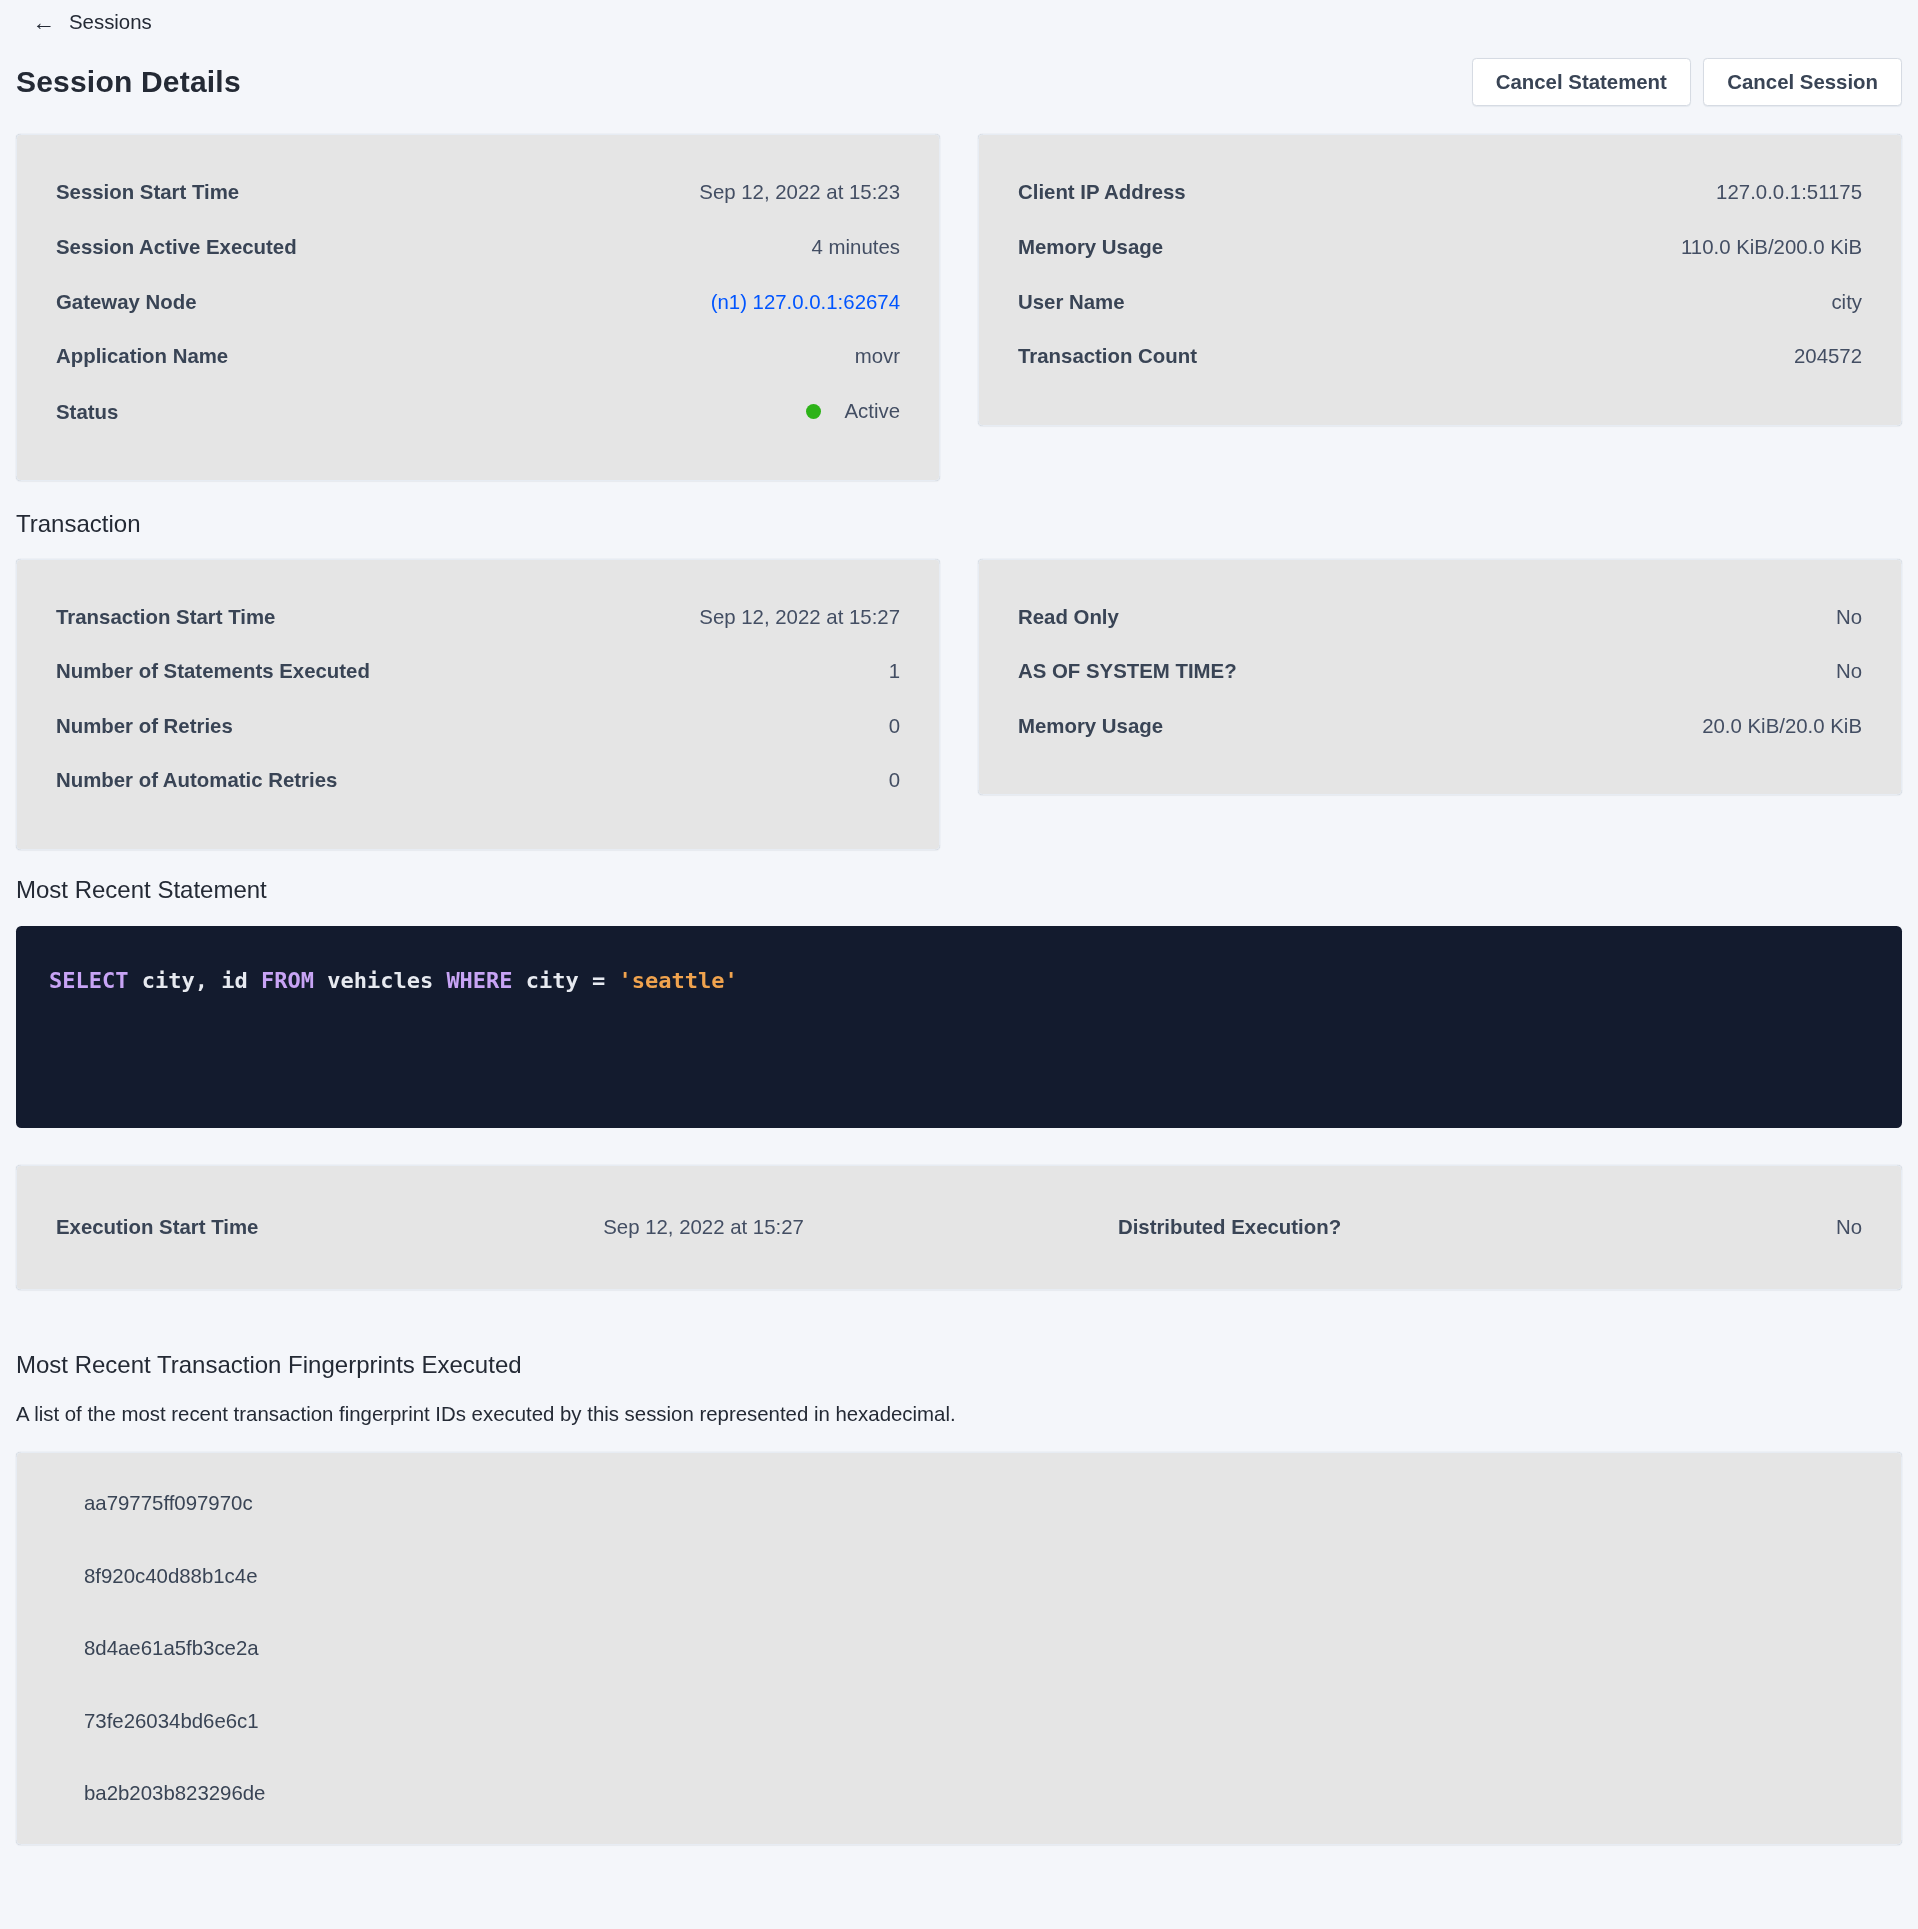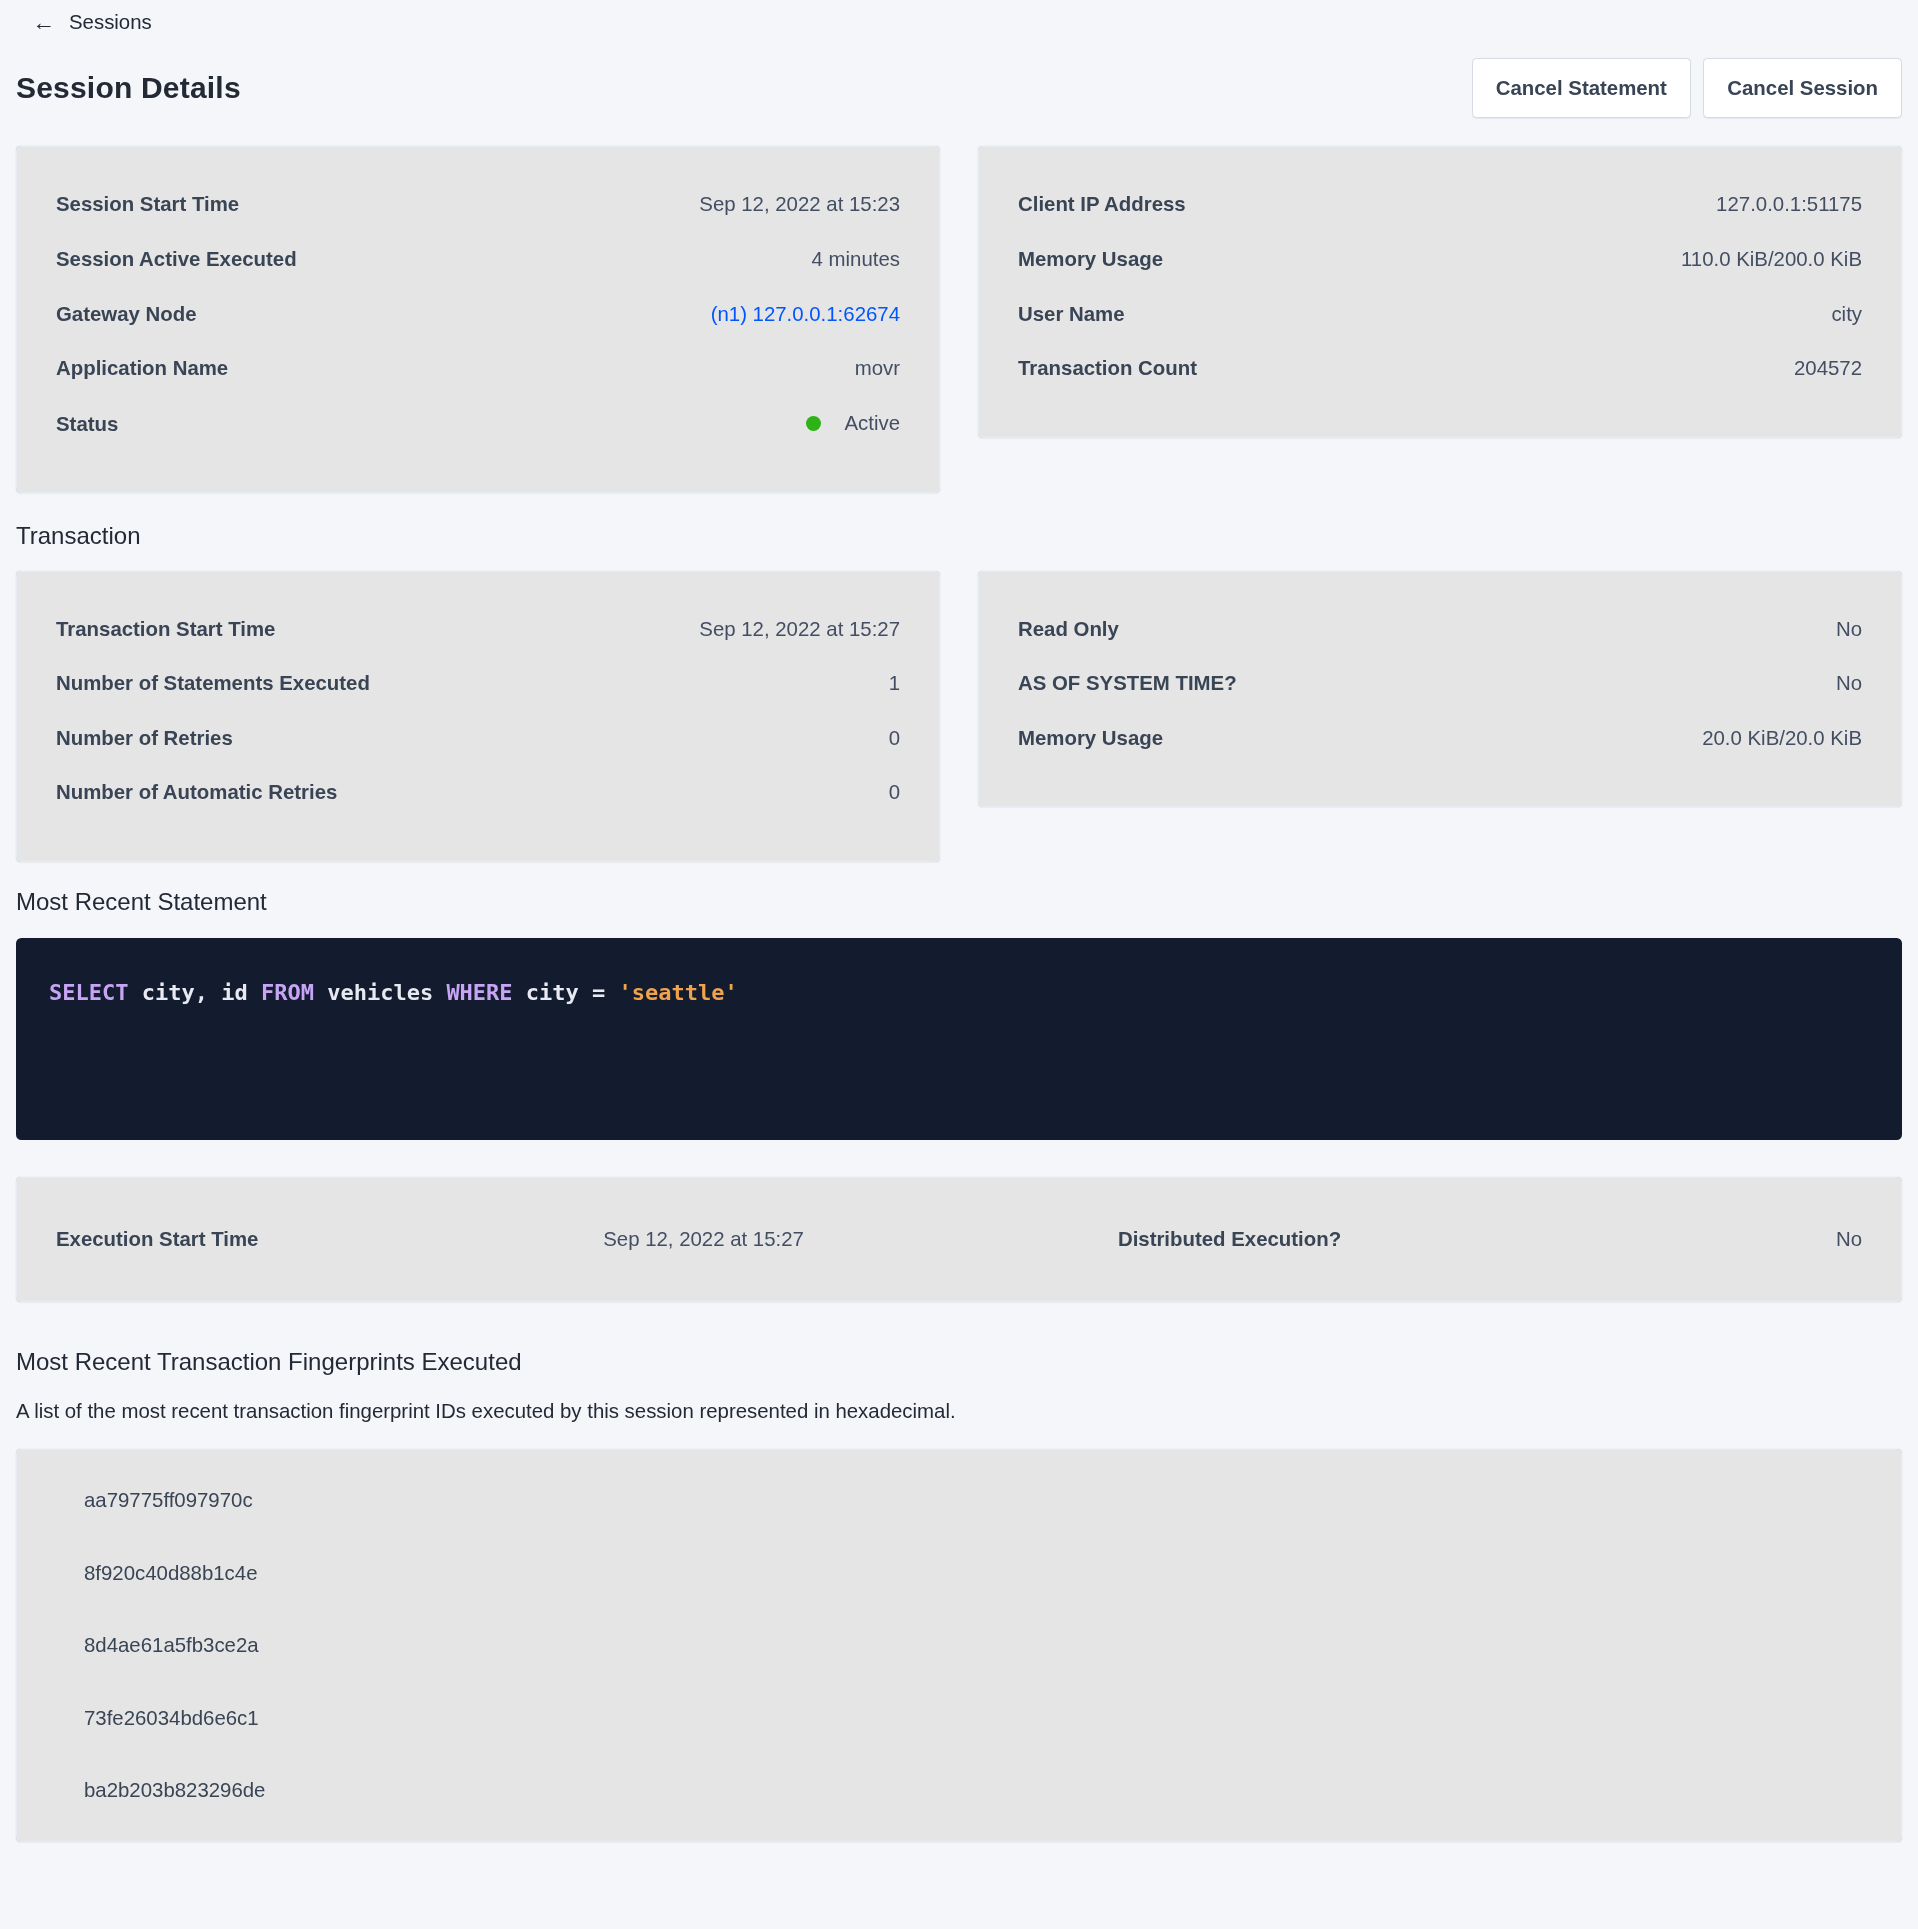--- a/index.html
+++ b/index.html
@@ -30,7 +30,7 @@
     background:#ffffff; border:0.9px solid #d6dbe3; border-radius:4.4px;
     font-family:"Liberation Sans", sans-serif;
     font-size:20.4px; font-weight:700; color:#394455;
-    padding:0 23px; height:60px; line-height:46px; cursor:pointer;
+    padding:0 23px; height:48px; line-height:46px; cursor:pointer;
     box-shadow:0 0.9px 0.9px rgba(67,90,111,.08);
   }
 

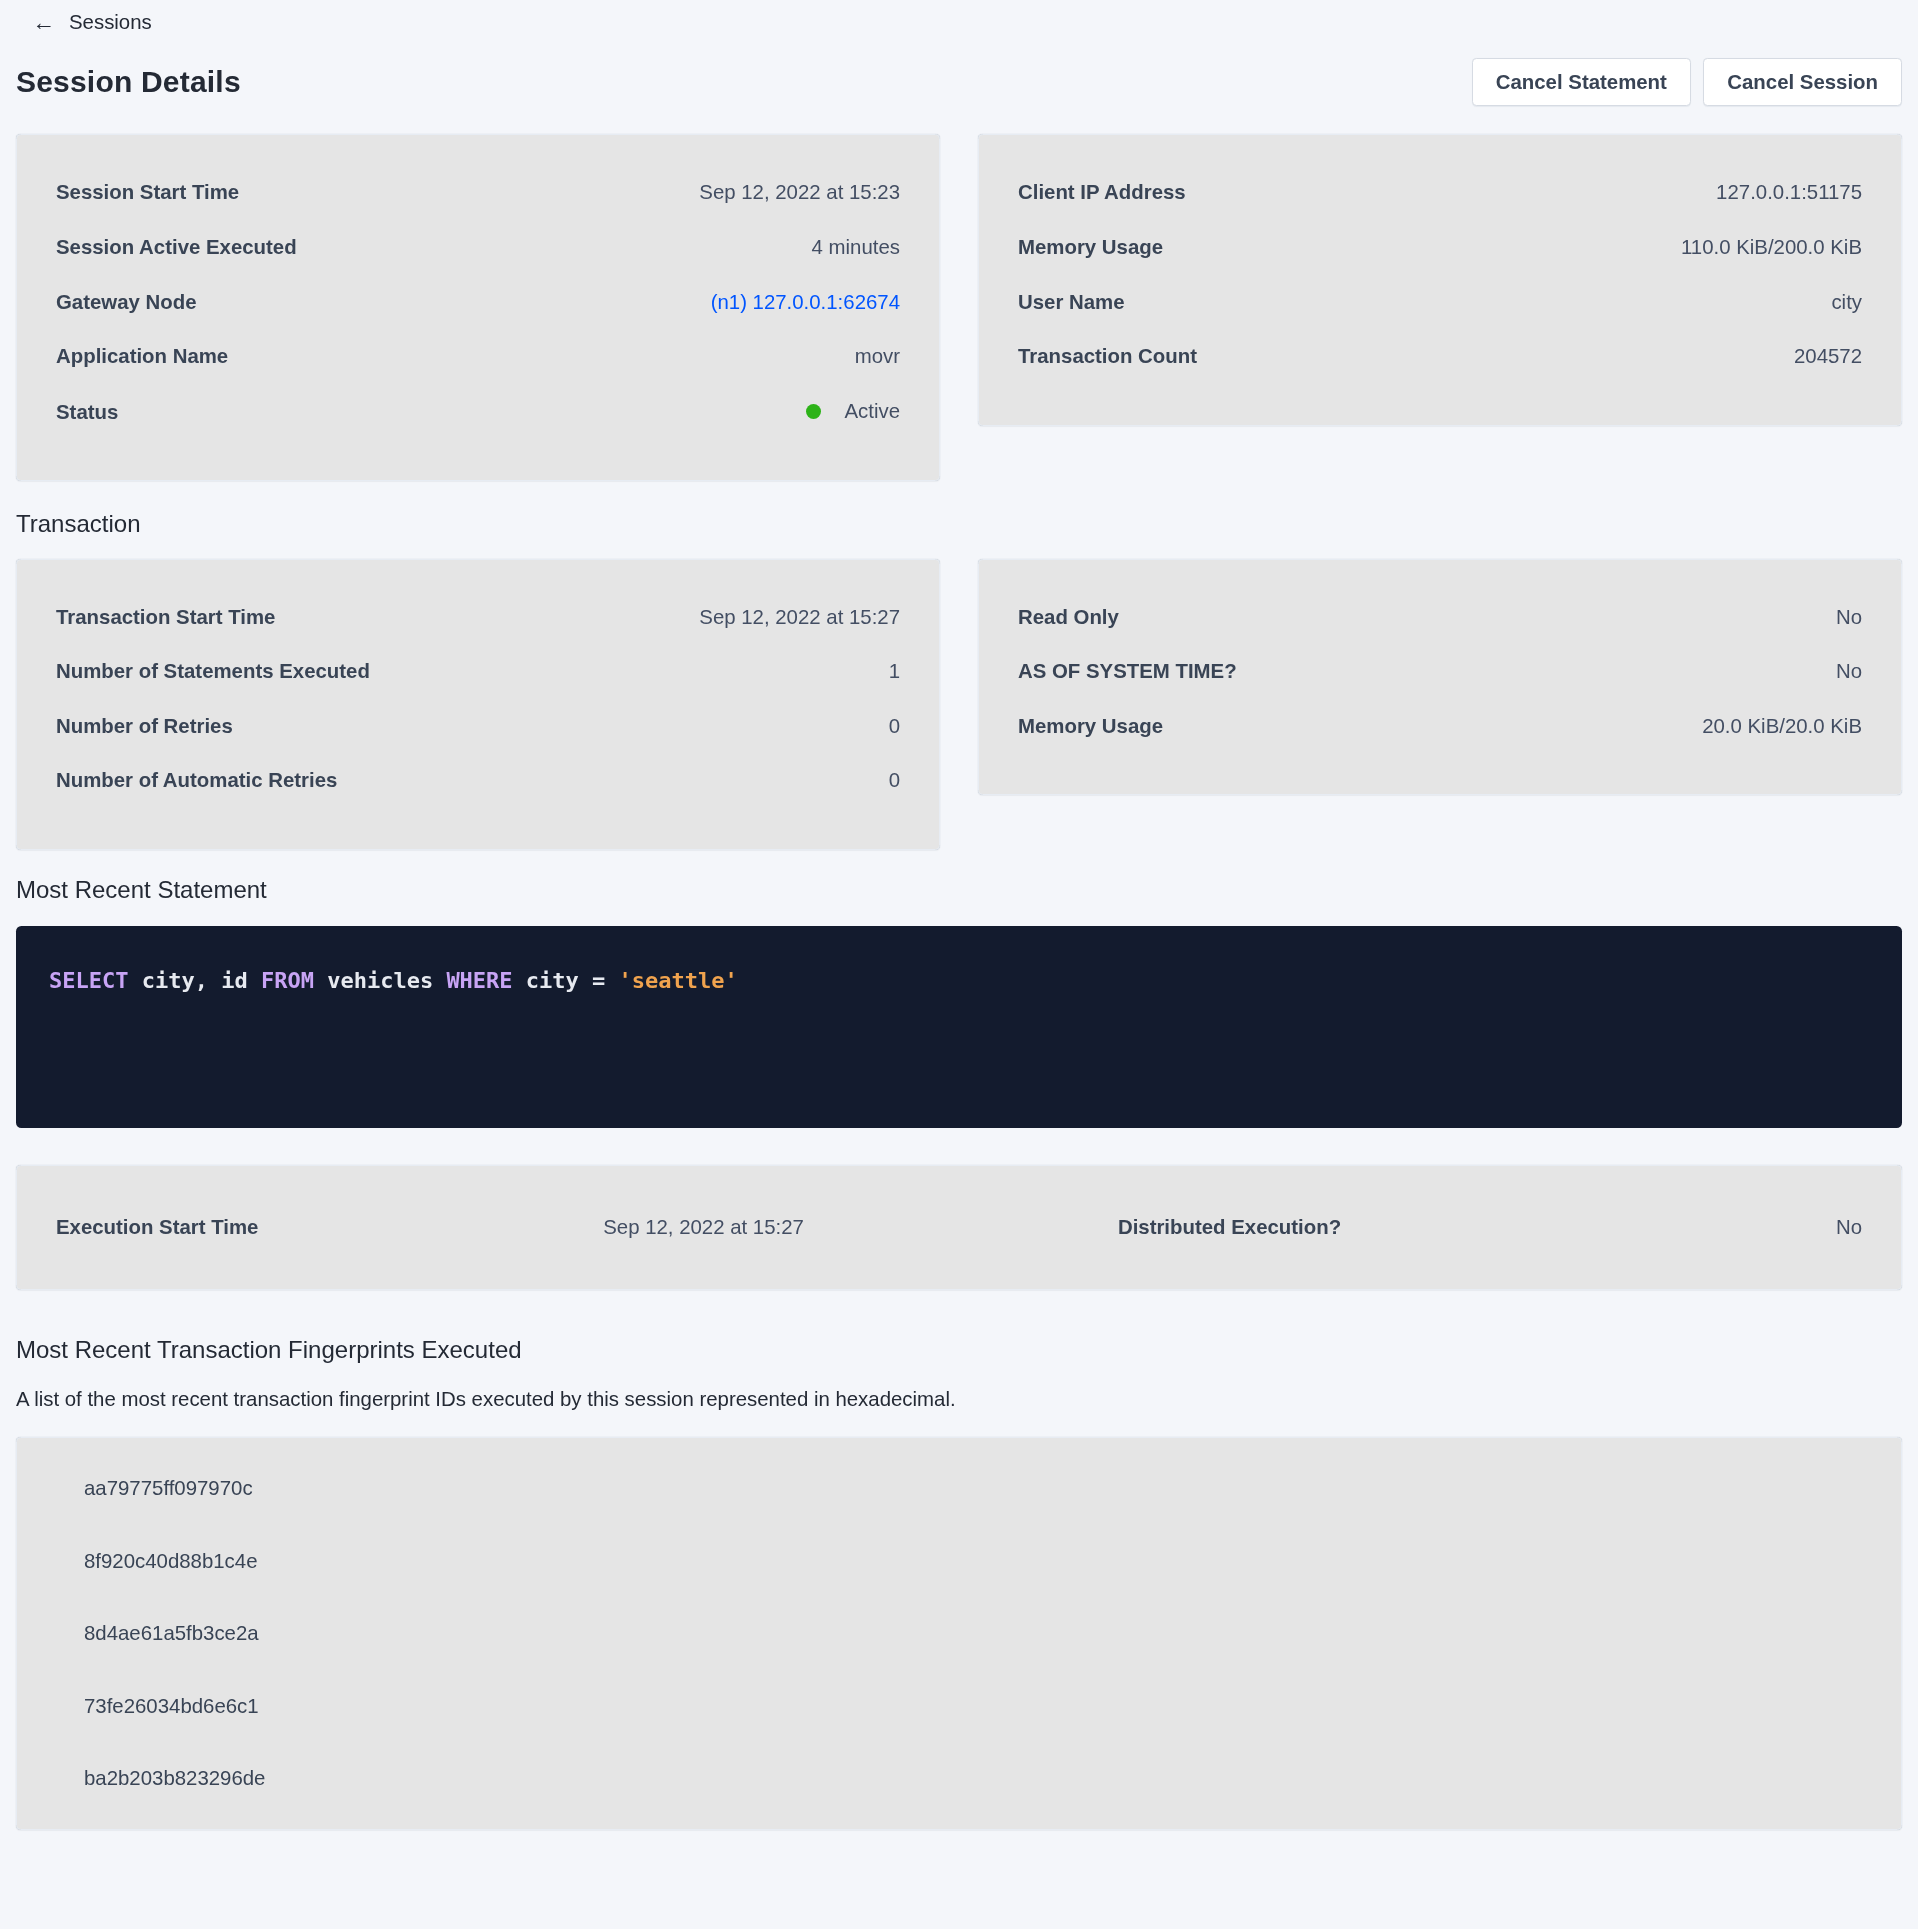--- a/index.html
+++ b/index.html
@@ -83,7 +83,7 @@
   .exec-card .val-right { text-align:right; }
 
   
-  .h-fingerprints { margin-top:46px; }
+  .h-fingerprints { margin-top:61px; }
   .fp-card { margin-top:25px; padding:37px 39px 37px 67px; }
   .fp-item { font-size:20.4px; color:#394455; line-height:26.6px; margin-bottom:46px; }
   .fp-item:last-child { margin-bottom:0; }

